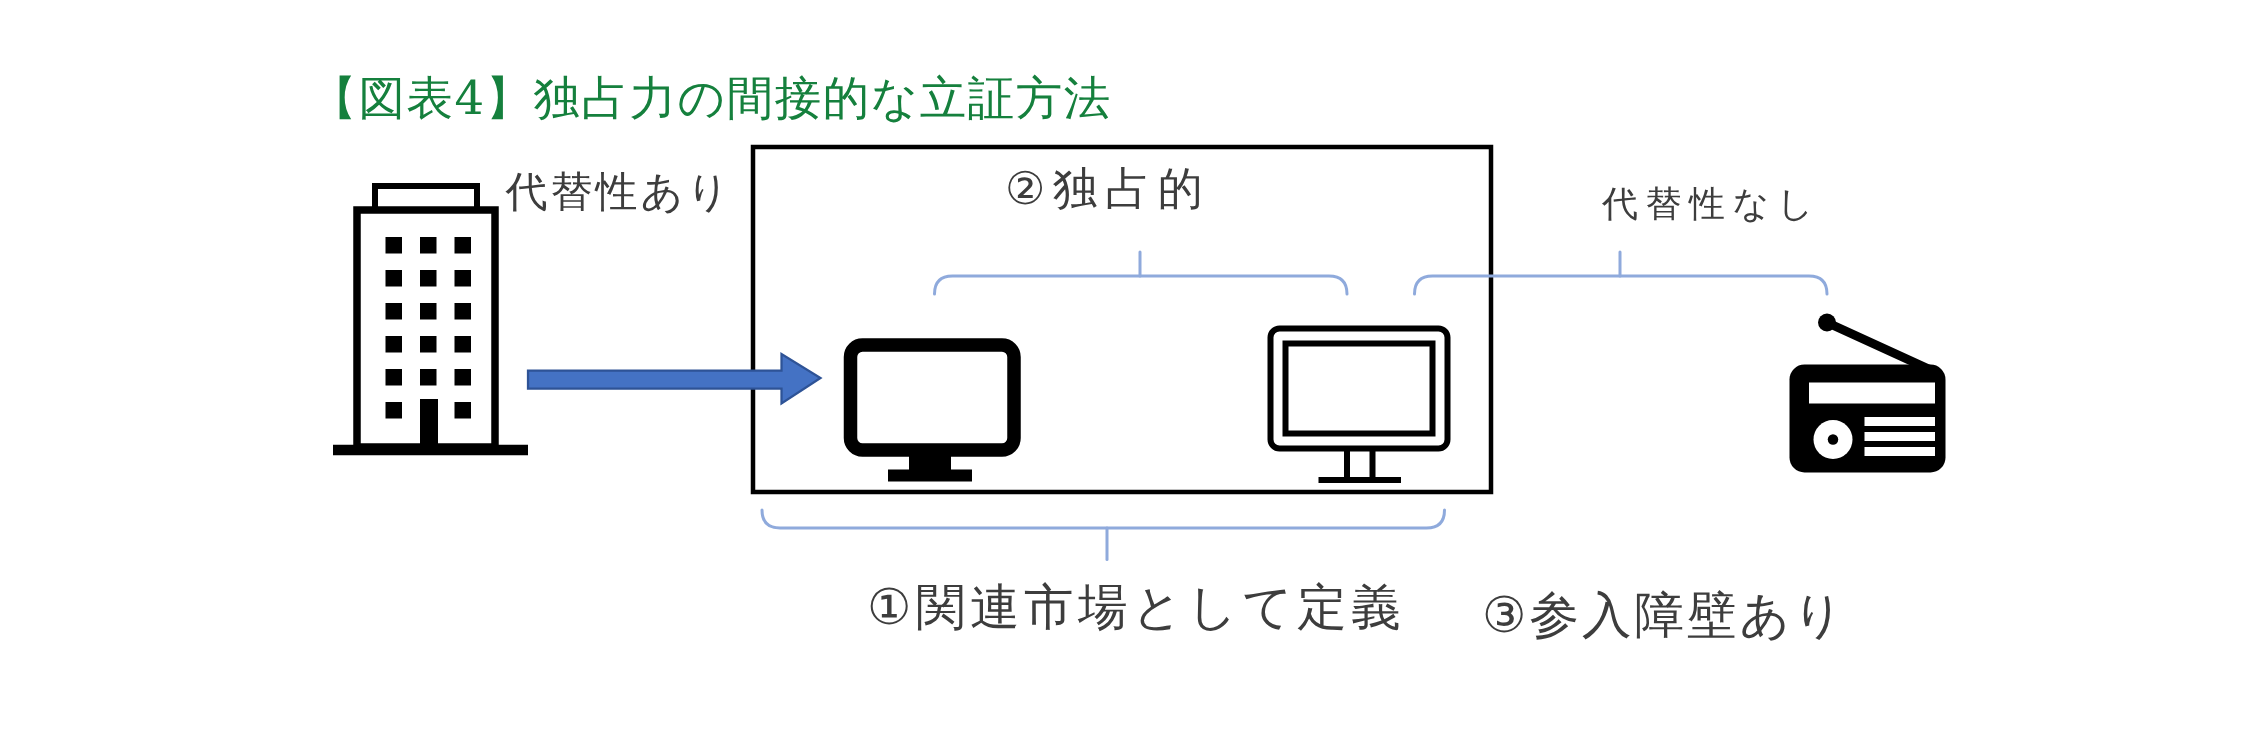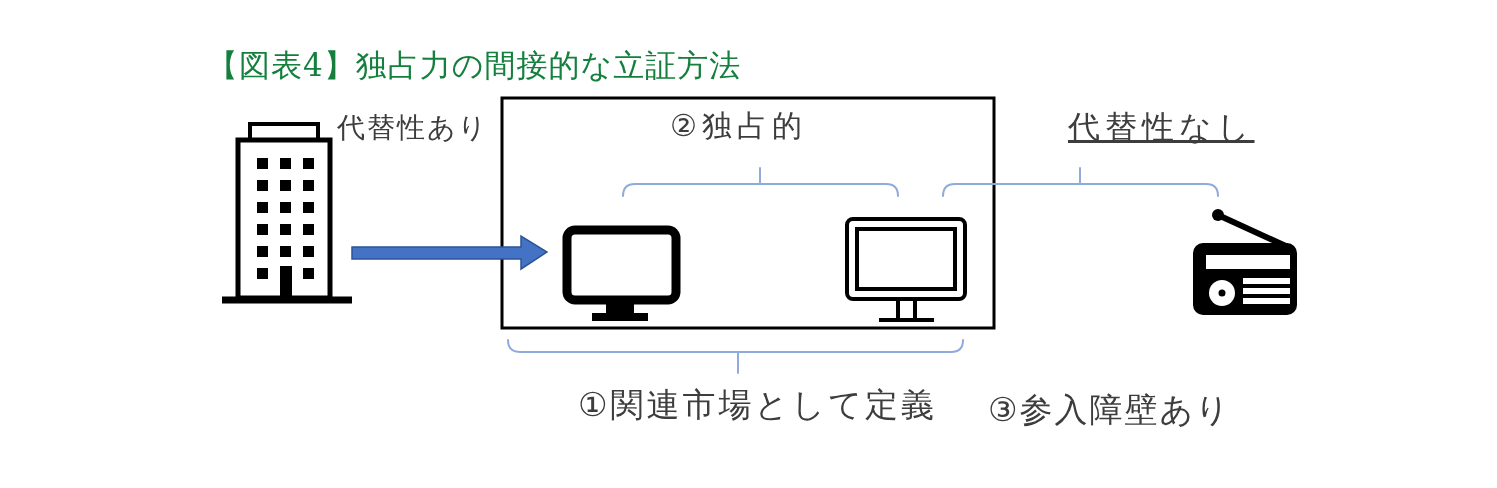--- a/index.html
+++ b/index.html
@@ -29,7 +29,7 @@
   .lbl-share1 { left: 337px; top: 109px; font-size: 28px; letter-spacing: 2px; }
   .lbl-share2 { left: 378px; top: 161px; font-size: 28px; letter-spacing: 8px; }
   .lbl-subst  { left: 670px; top: 106px; font-size: 30px; letter-spacing: 5px; }
-  .lbl-nosubst{ left: 1068px; top: 106px; font-size: 32px; letter-spacing: 5px; text-decoration: underline; }
+  .lbl-nosubst{ left: 1068px; top: 120px; font-size: 24px; letter-spacing: 5px; }
   .lbl-market { left: 578px; top: 383px; font-size: 33px; letter-spacing: 3px; }
   .lbl-barrier{ left: 988px; top: 388px; font-size: 33px; letter-spacing: 2px; text-align: right; }
   .scene {

